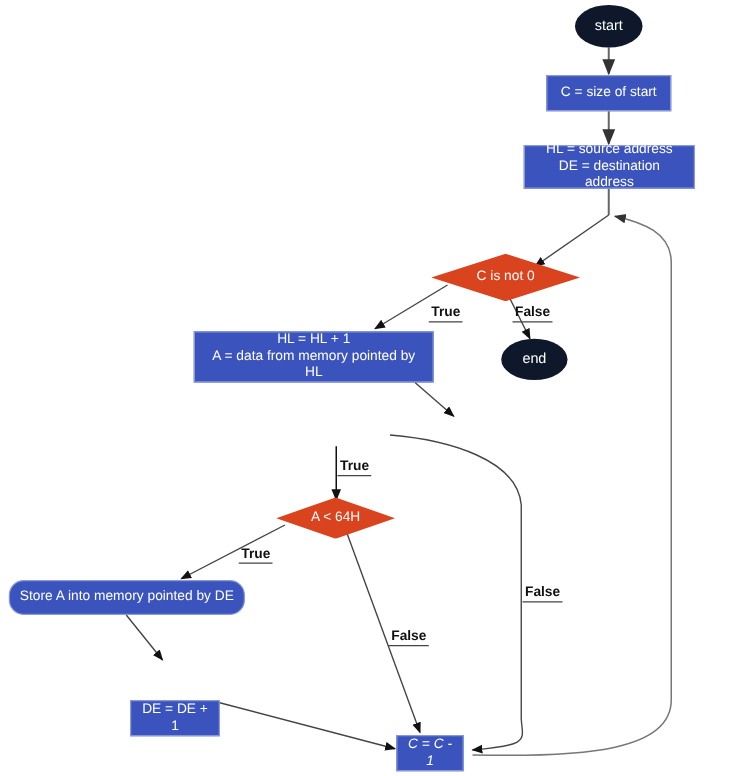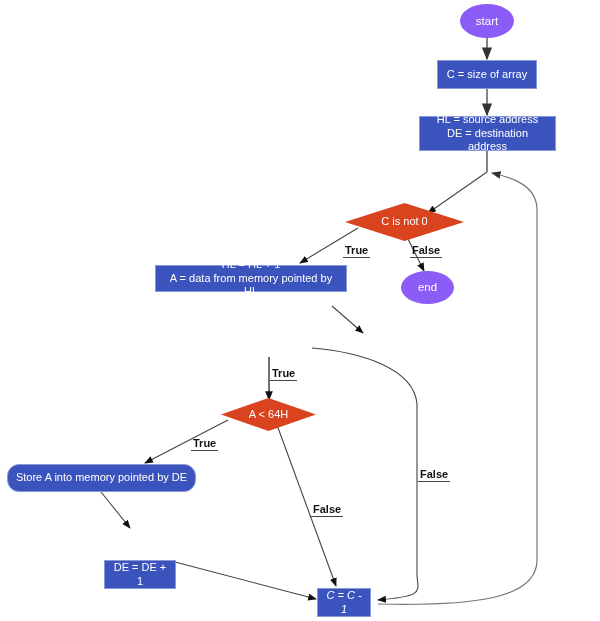--- a/index.html
+++ b/index.html
@@ -45,7 +45,7 @@
     white-space: pre-line;
   }
   .node-terminator {
-    background: #8b5cf6;
+    background: #0f172a;
     border-radius: 50%;
     font-size: 11.5px;
     text-align: right;

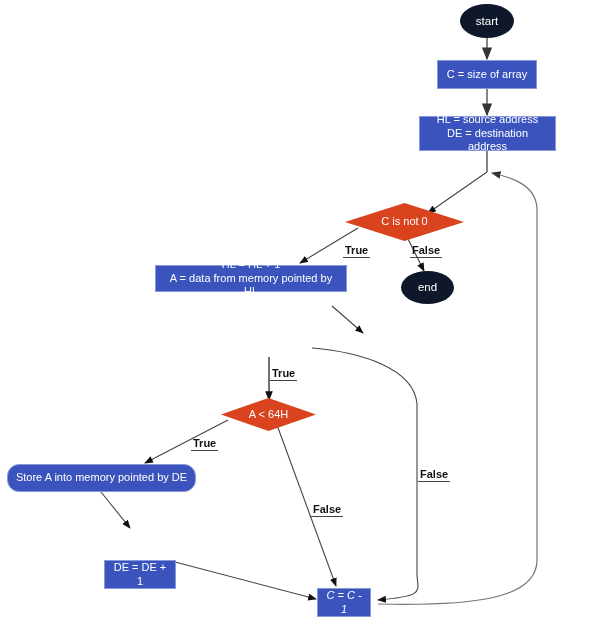--- a/index.html
+++ b/index.html
@@ -127,7 +127,7 @@
   </div>
 
   <div class="node node-process" style="left:437px; top:60px; width:100px; height:29px;">
-    <span>C = size of array</span>
+    <span>C = size of start</span>
   </div>
 
   <div class="node node-process" style="left:419px; top:116px; width:137px; height:35px;">

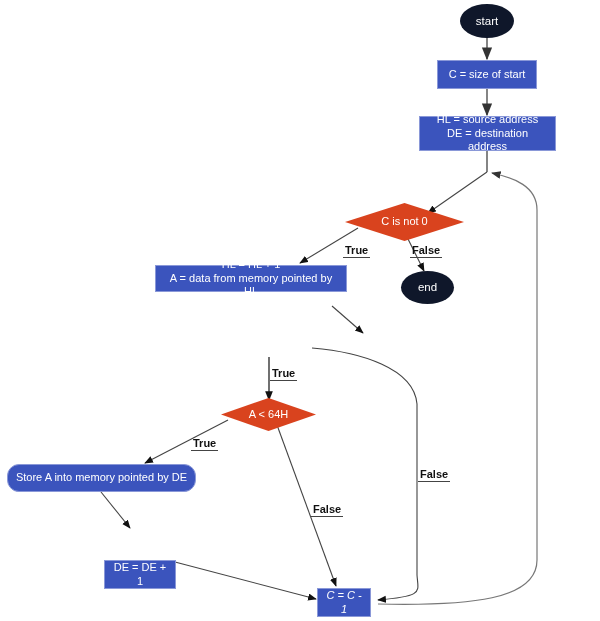--- a/index.html
+++ b/index.html
@@ -146,7 +146,7 @@
     <span>end</span>
   </div>
 
-  <div class="node node-process" style="left:155px; top:265px; width:192px; height:27px;">
+  <div class="node node-process" style="left:155px; top:265px; width:192px; height:41px;">
     <span>HL = HL + 1
 A = data from memory pointed by HL</span>
   </div>

